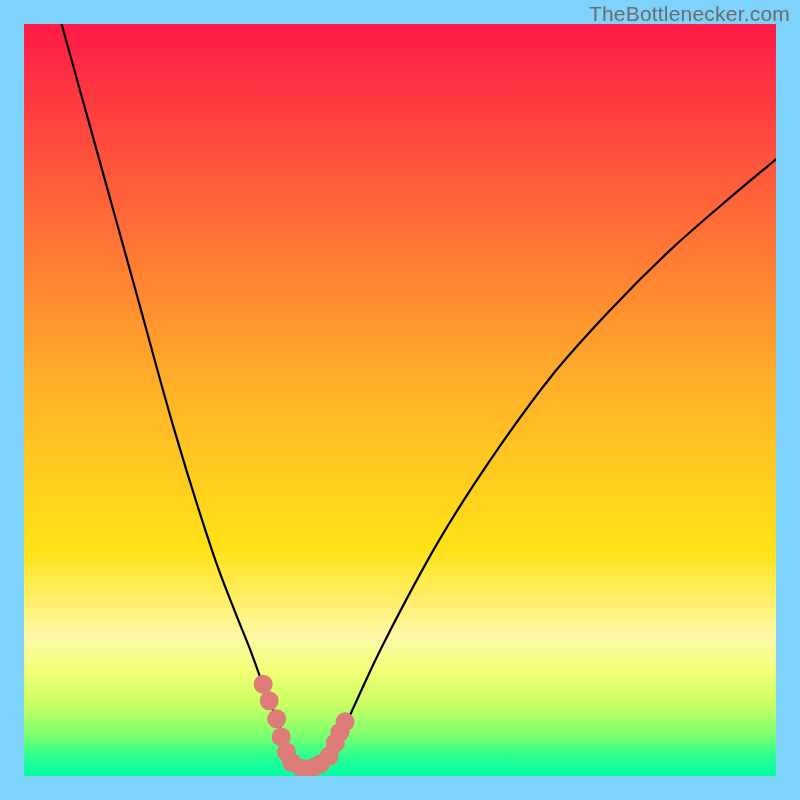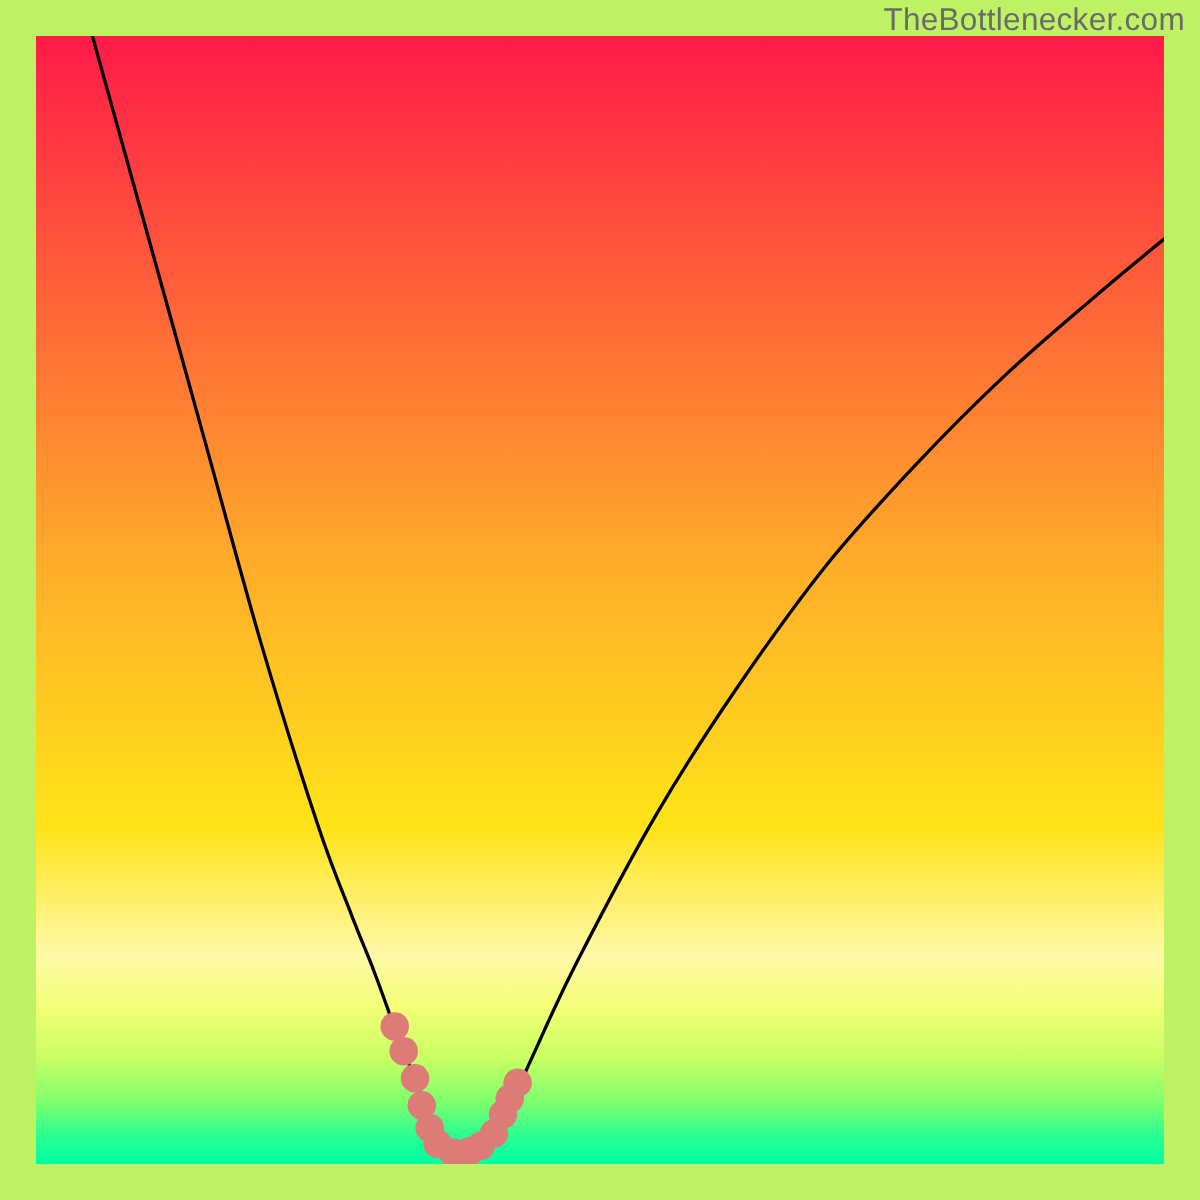--- a/index.html
+++ b/index.html
@@ -17,7 +17,7 @@
     left: 0;
     width: 800px;
     height: 800px;
-    background: #bef264;
+    background: #7dd3fc;
   }
   .plot {
     position: absolute;

